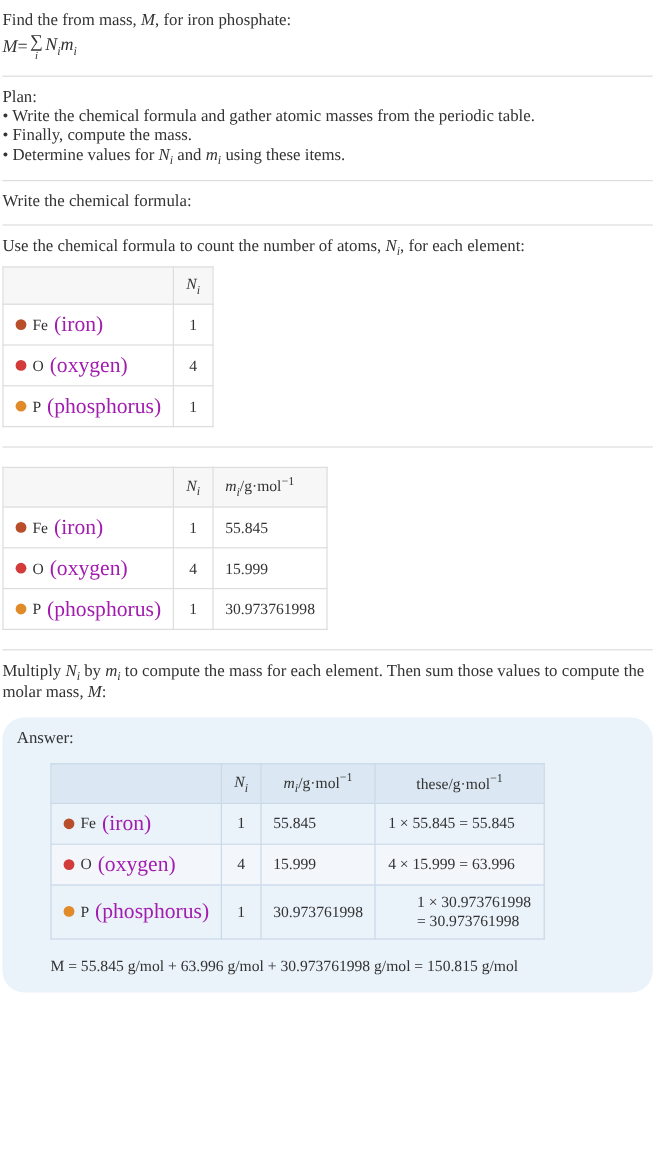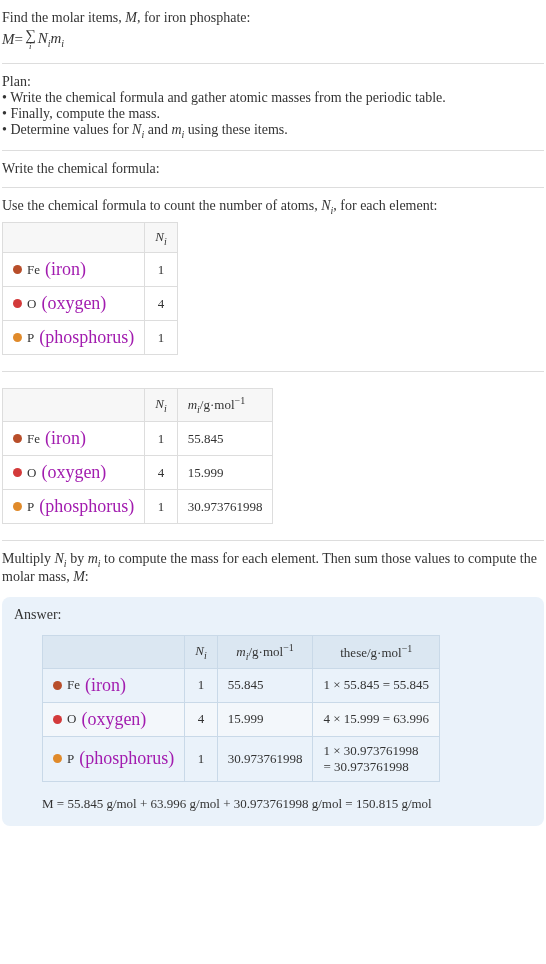--- a/index.html
+++ b/index.html
@@ -89,7 +89,7 @@
 
 <div class="section">
   <div>
-    <span>Find the molar items, </span><span class="italic">M</span><span>, for iron phosphate:</span>
+    <span>Find the from mass, </span><span class="italic">M</span><span>, for iron phosphate:</span>
   </div>
   <div class="formula">
     <span>M</span>

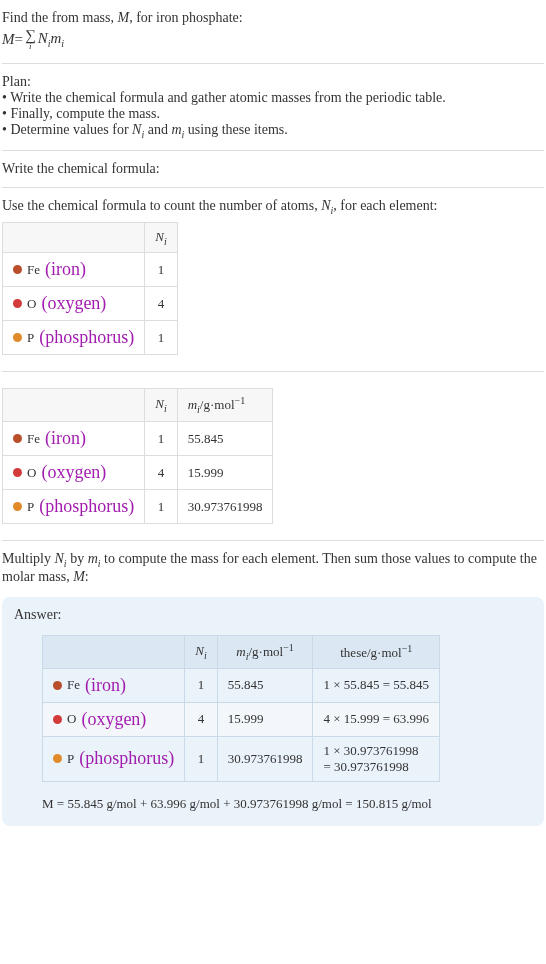--- a/index.html
+++ b/index.html
@@ -65,7 +65,7 @@
 .elabel { color: #a21caf; font-size: 18px; }
 .answer-box {
   background: #eaf2fa;
-  border-radius: 8px;
+  border-radius: 18px;
   padding: 10px 12px 14px 12px;
   margin-top: 6px;
 }

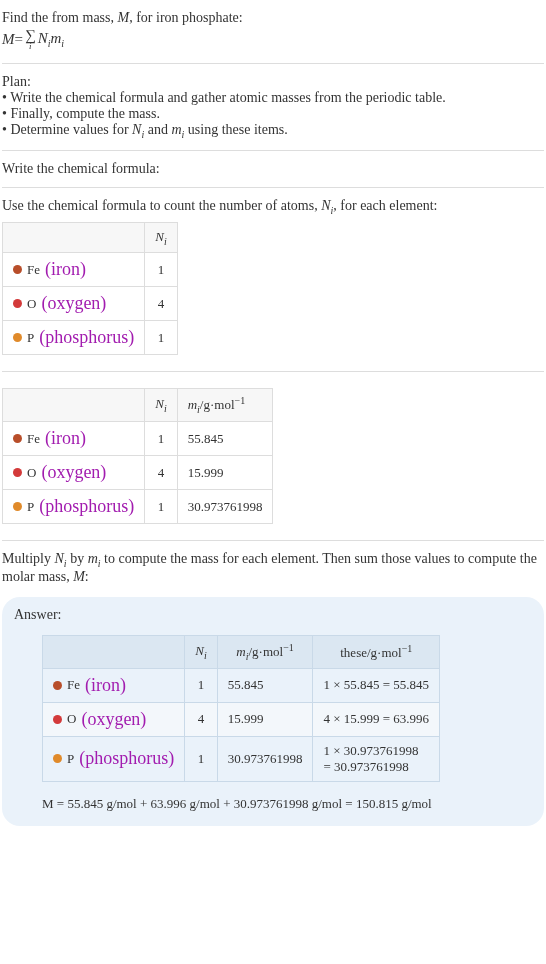--- a/index.html
+++ b/index.html
@@ -81,7 +81,7 @@
   font-size: 13px;
   padding-top: 8px;
 }
-.nowrap { white-space: nowrap; }
+.nowrap { white-space: nowrap; margin-left: 24px; }
 .mi-hdr { font-style: italic; }
 </style>
 </head>

